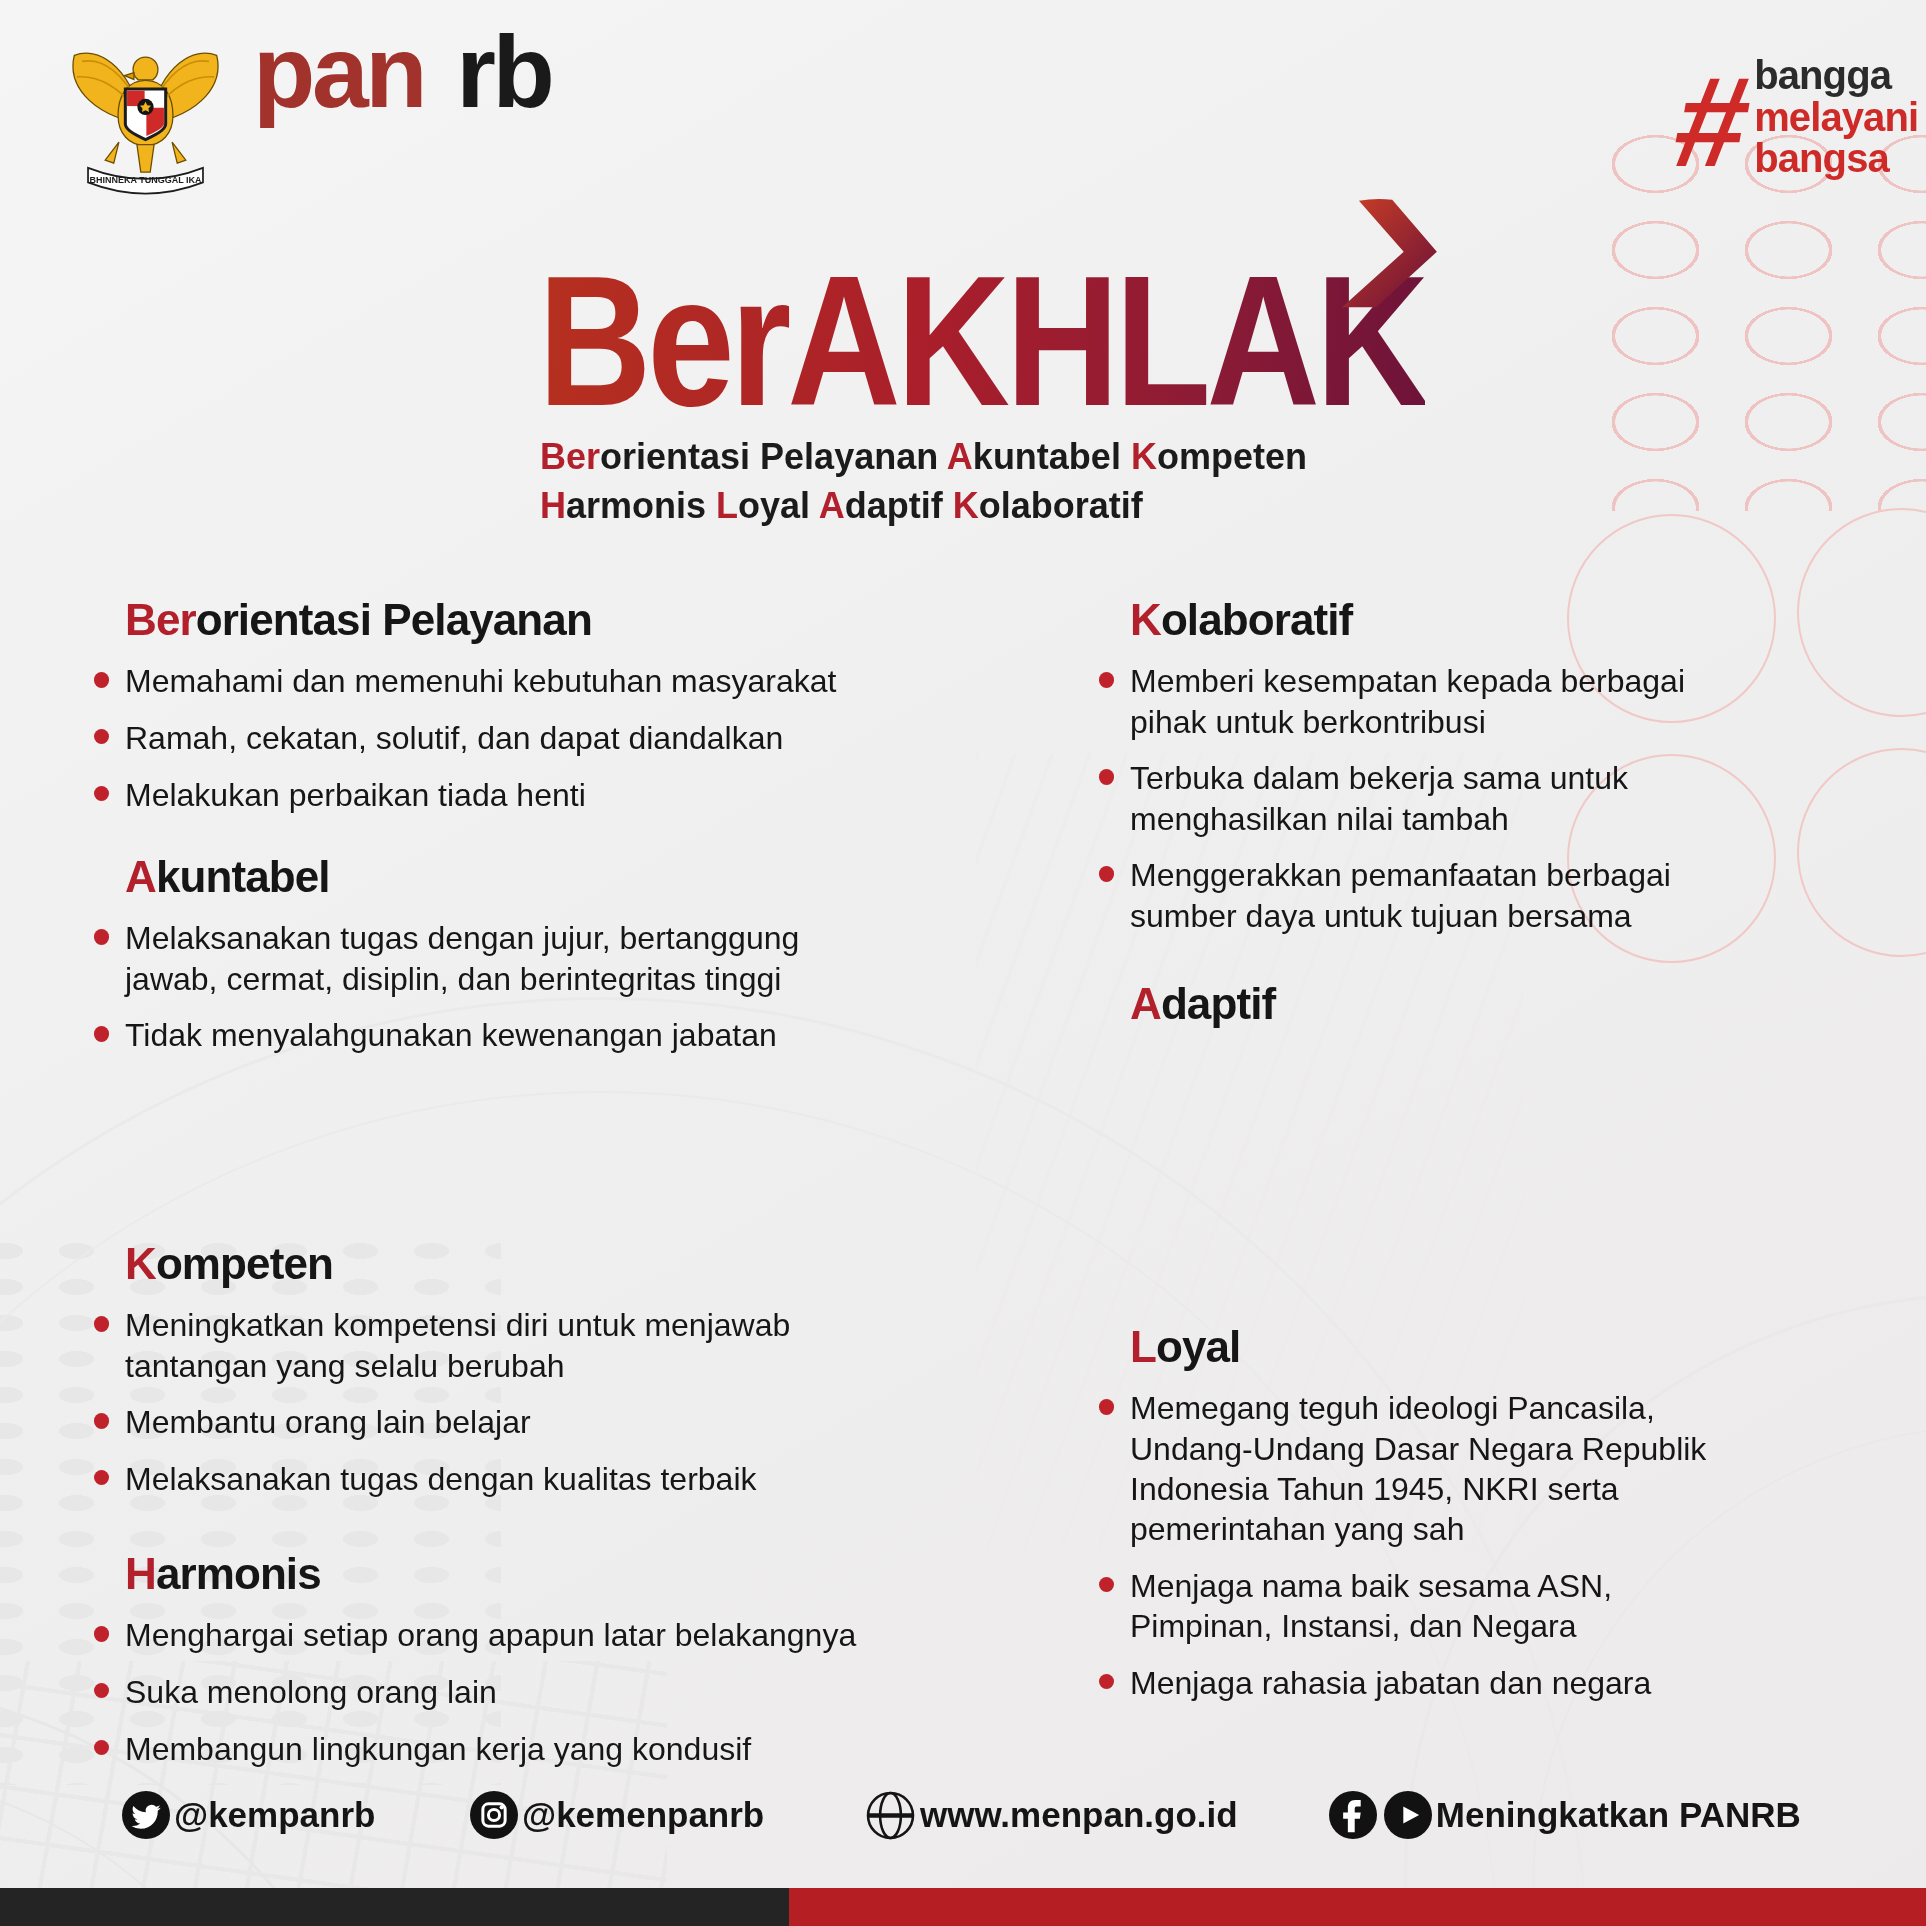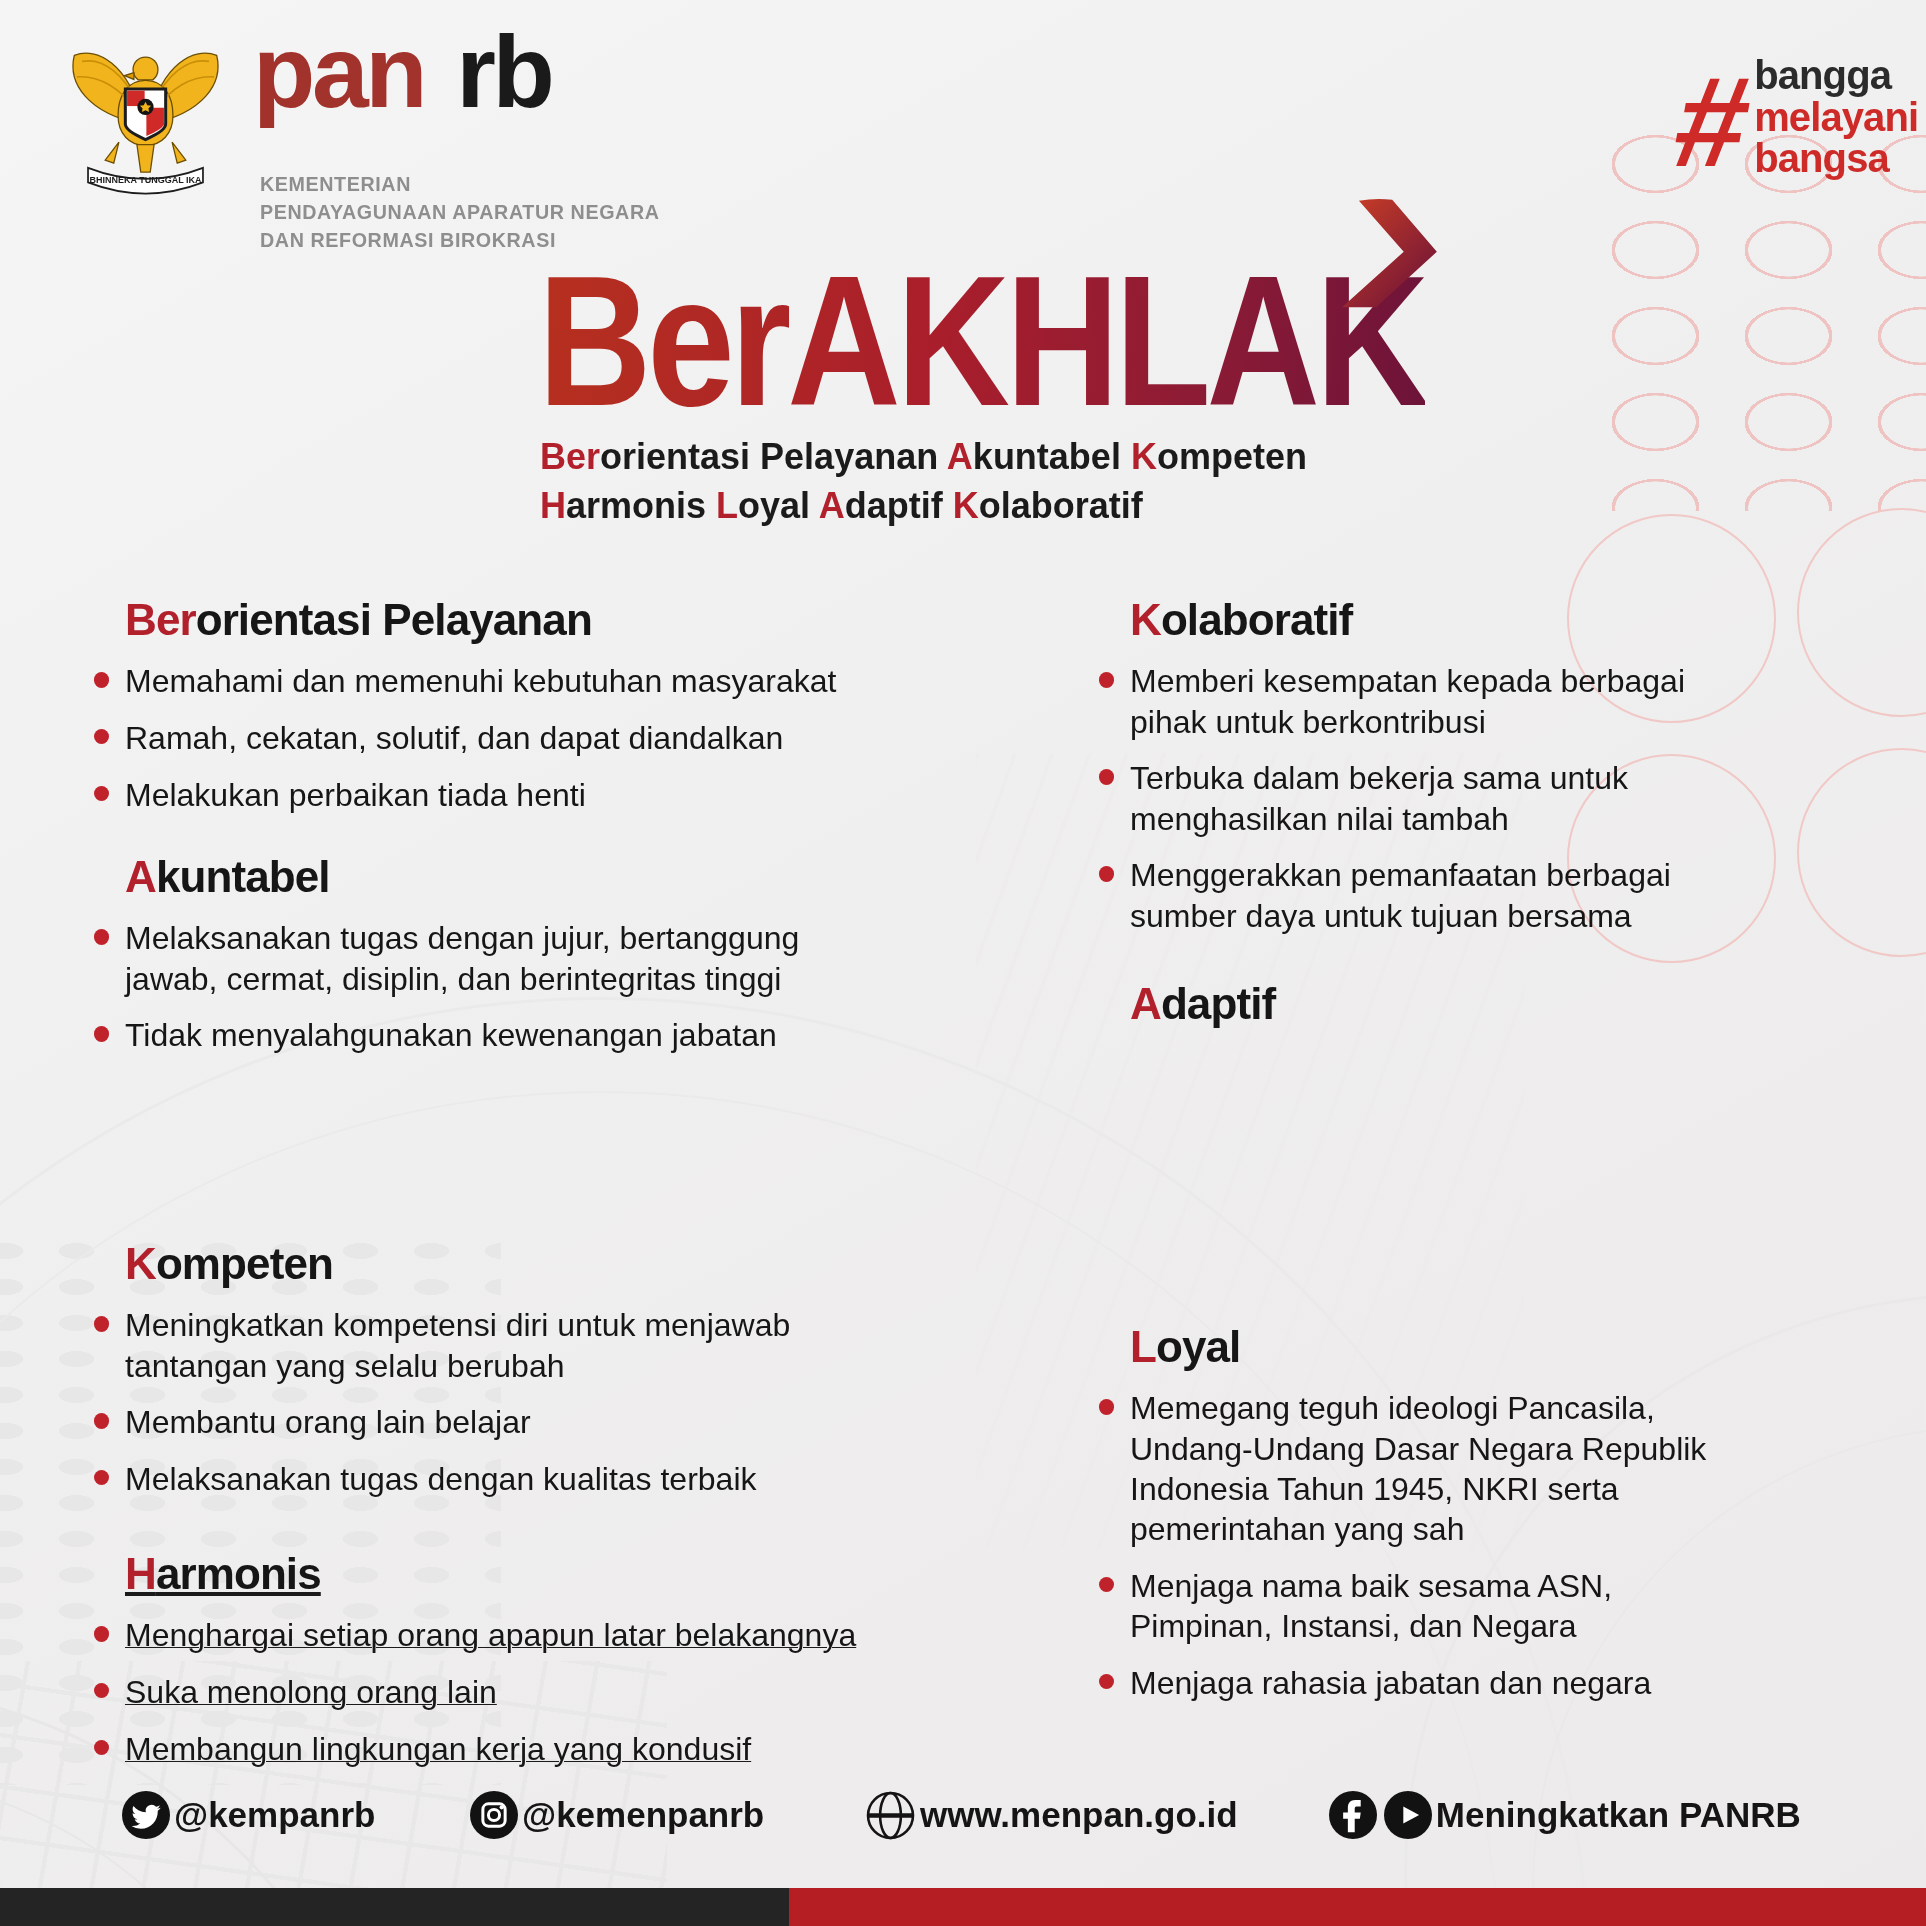--- a/index.html
+++ b/index.html
@@ -138,11 +138,6 @@
   </div>
 
   <div class="panrb"><span class="pan">pan</span><span class="rb">rb</span></div>
-  <div class="ministry">
-    <div>KEMENTERIAN</div>
-    <div>PENDAYAGUNAAN APARATUR NEGARA</div>
-    <div>DAN REFORMASI BIROKRASI</div>
-  </div>
 
   <div class="hashtag">
     <span class="hash">#</span>

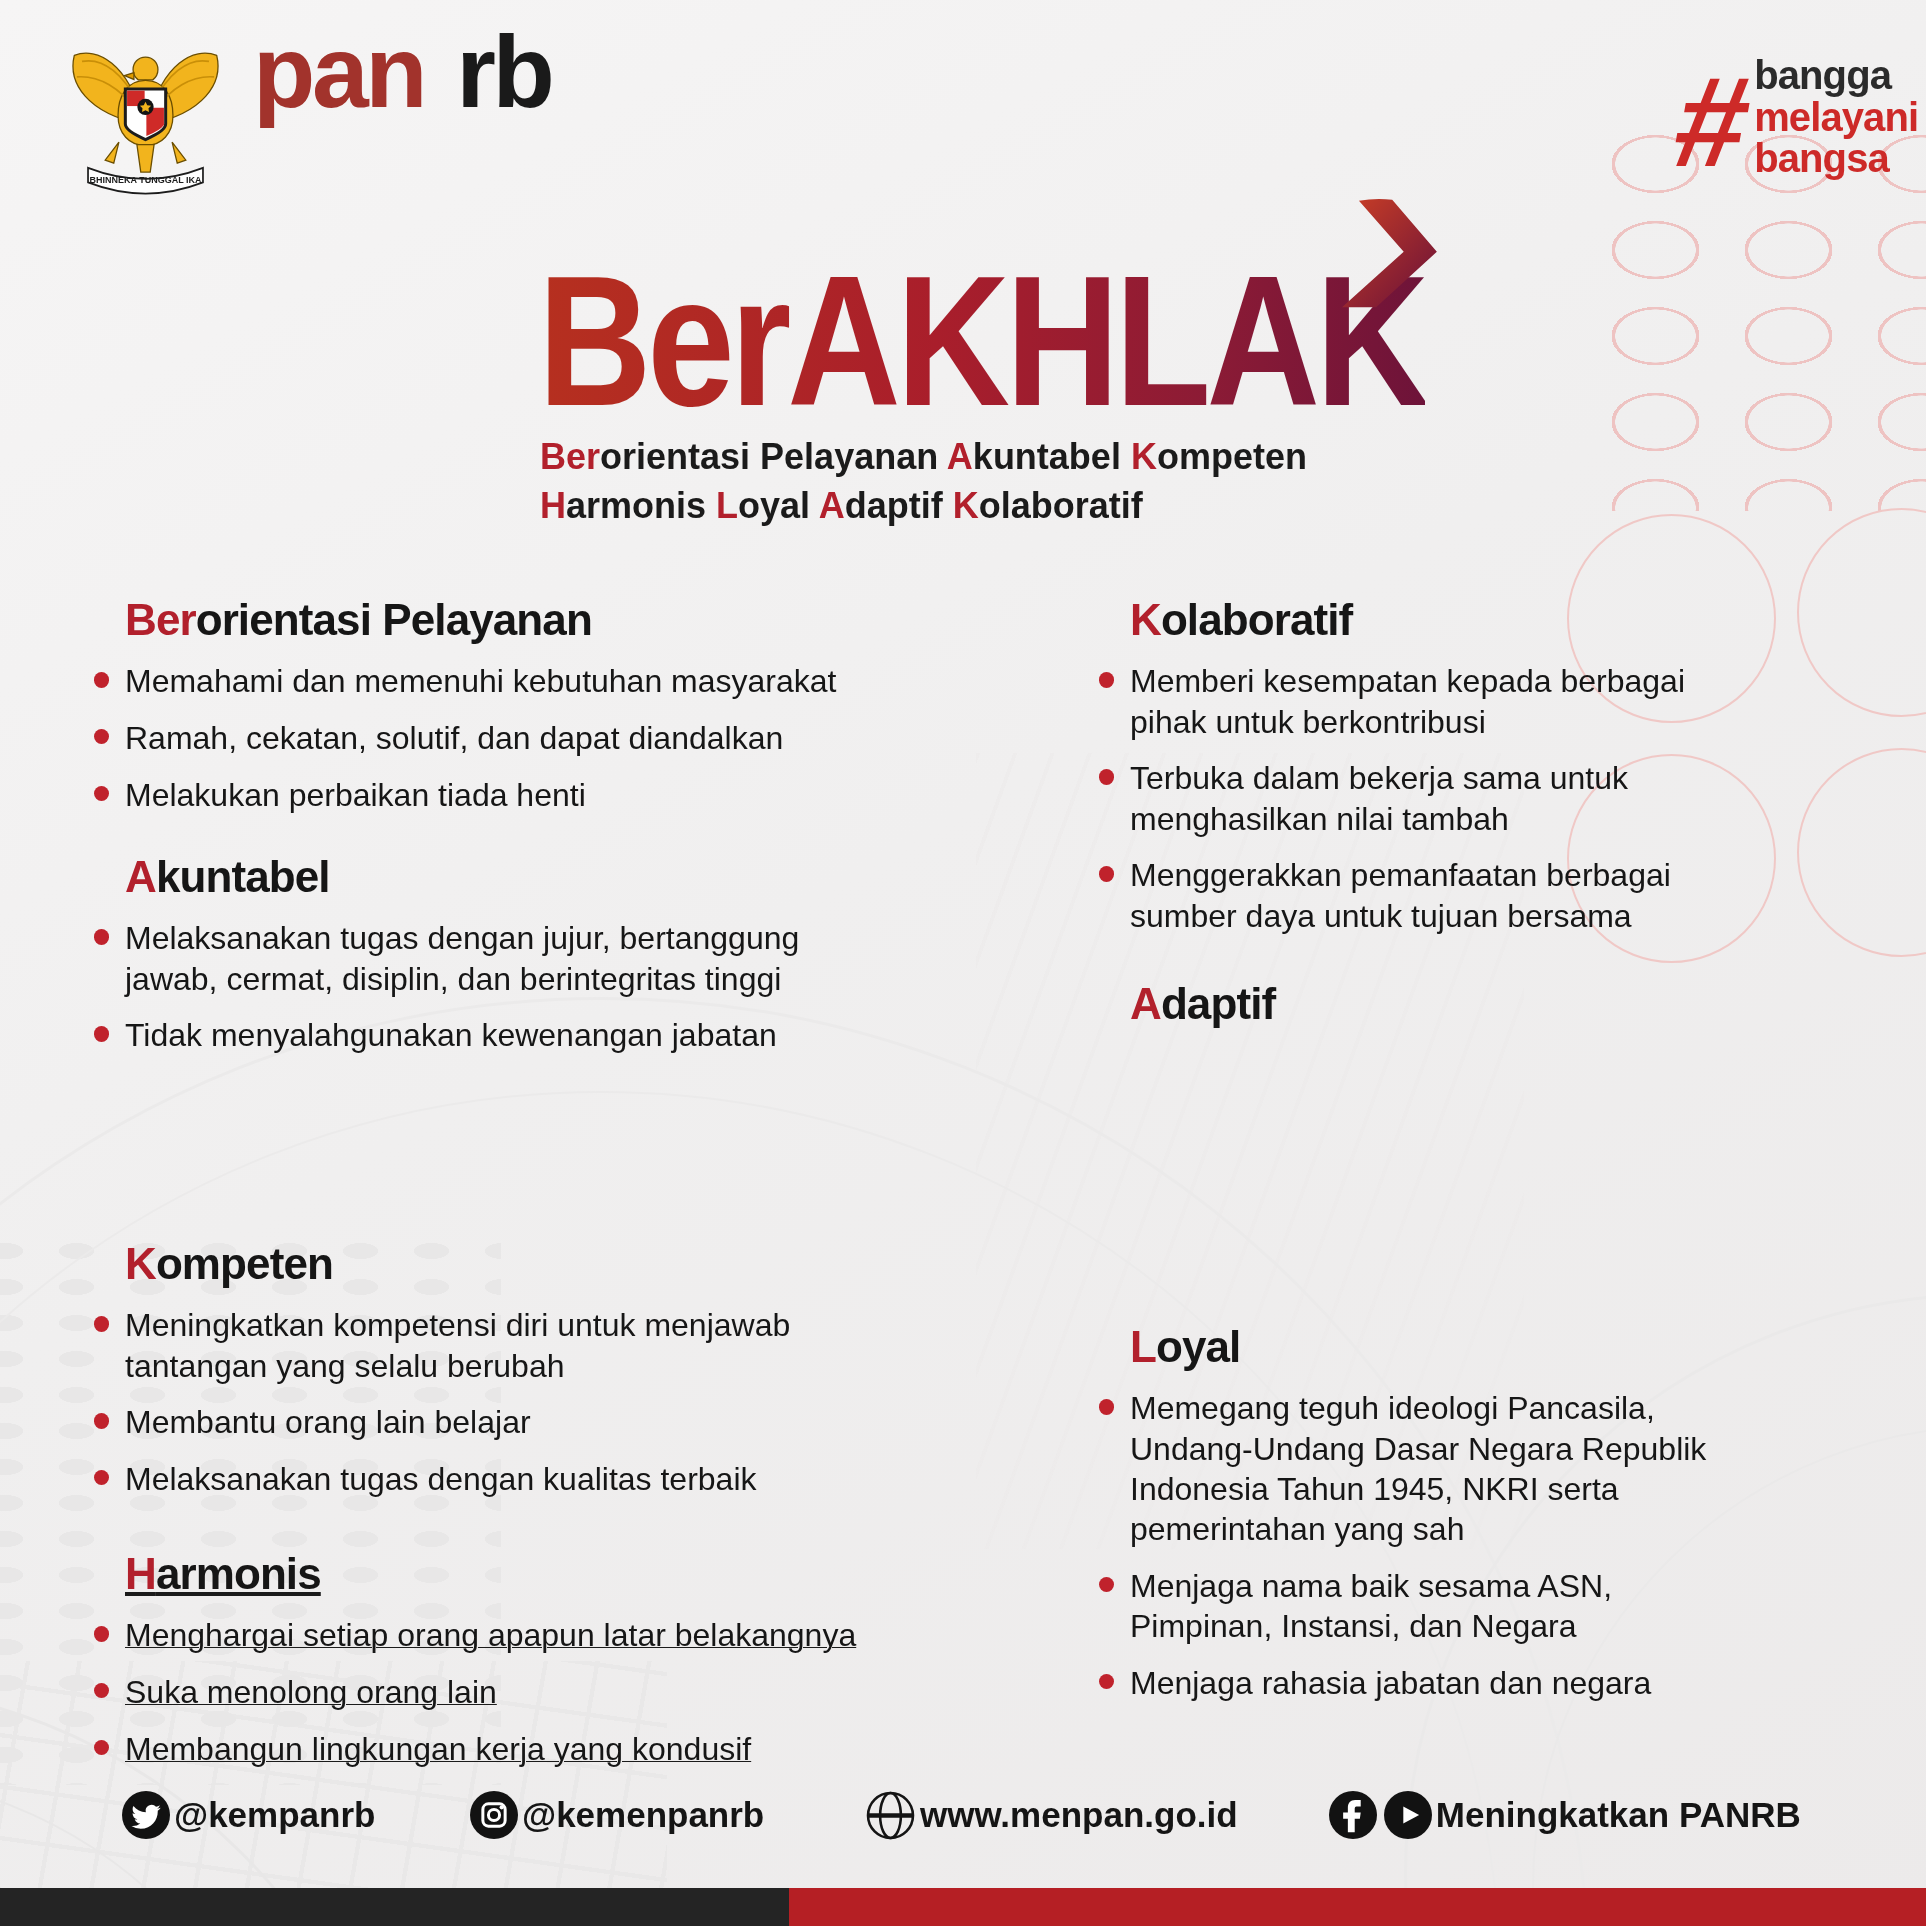--- a/index.html
+++ b/index.html
@@ -191,7 +191,7 @@
     </ul>
   </section>
 
-  <section class="sec sec-left" style="top:1550px;text-decoration:underline;">
+  <section class="sec sec-left" style="top:1550px;">
     <h2 class="sec-h"><span class="accent">H</span><span>armonis</span></h2>
     <ul>
       <li><span class="dot"></span><span class="li-t">Menghargai setiap orang apapun latar belakangnya</span></li>

